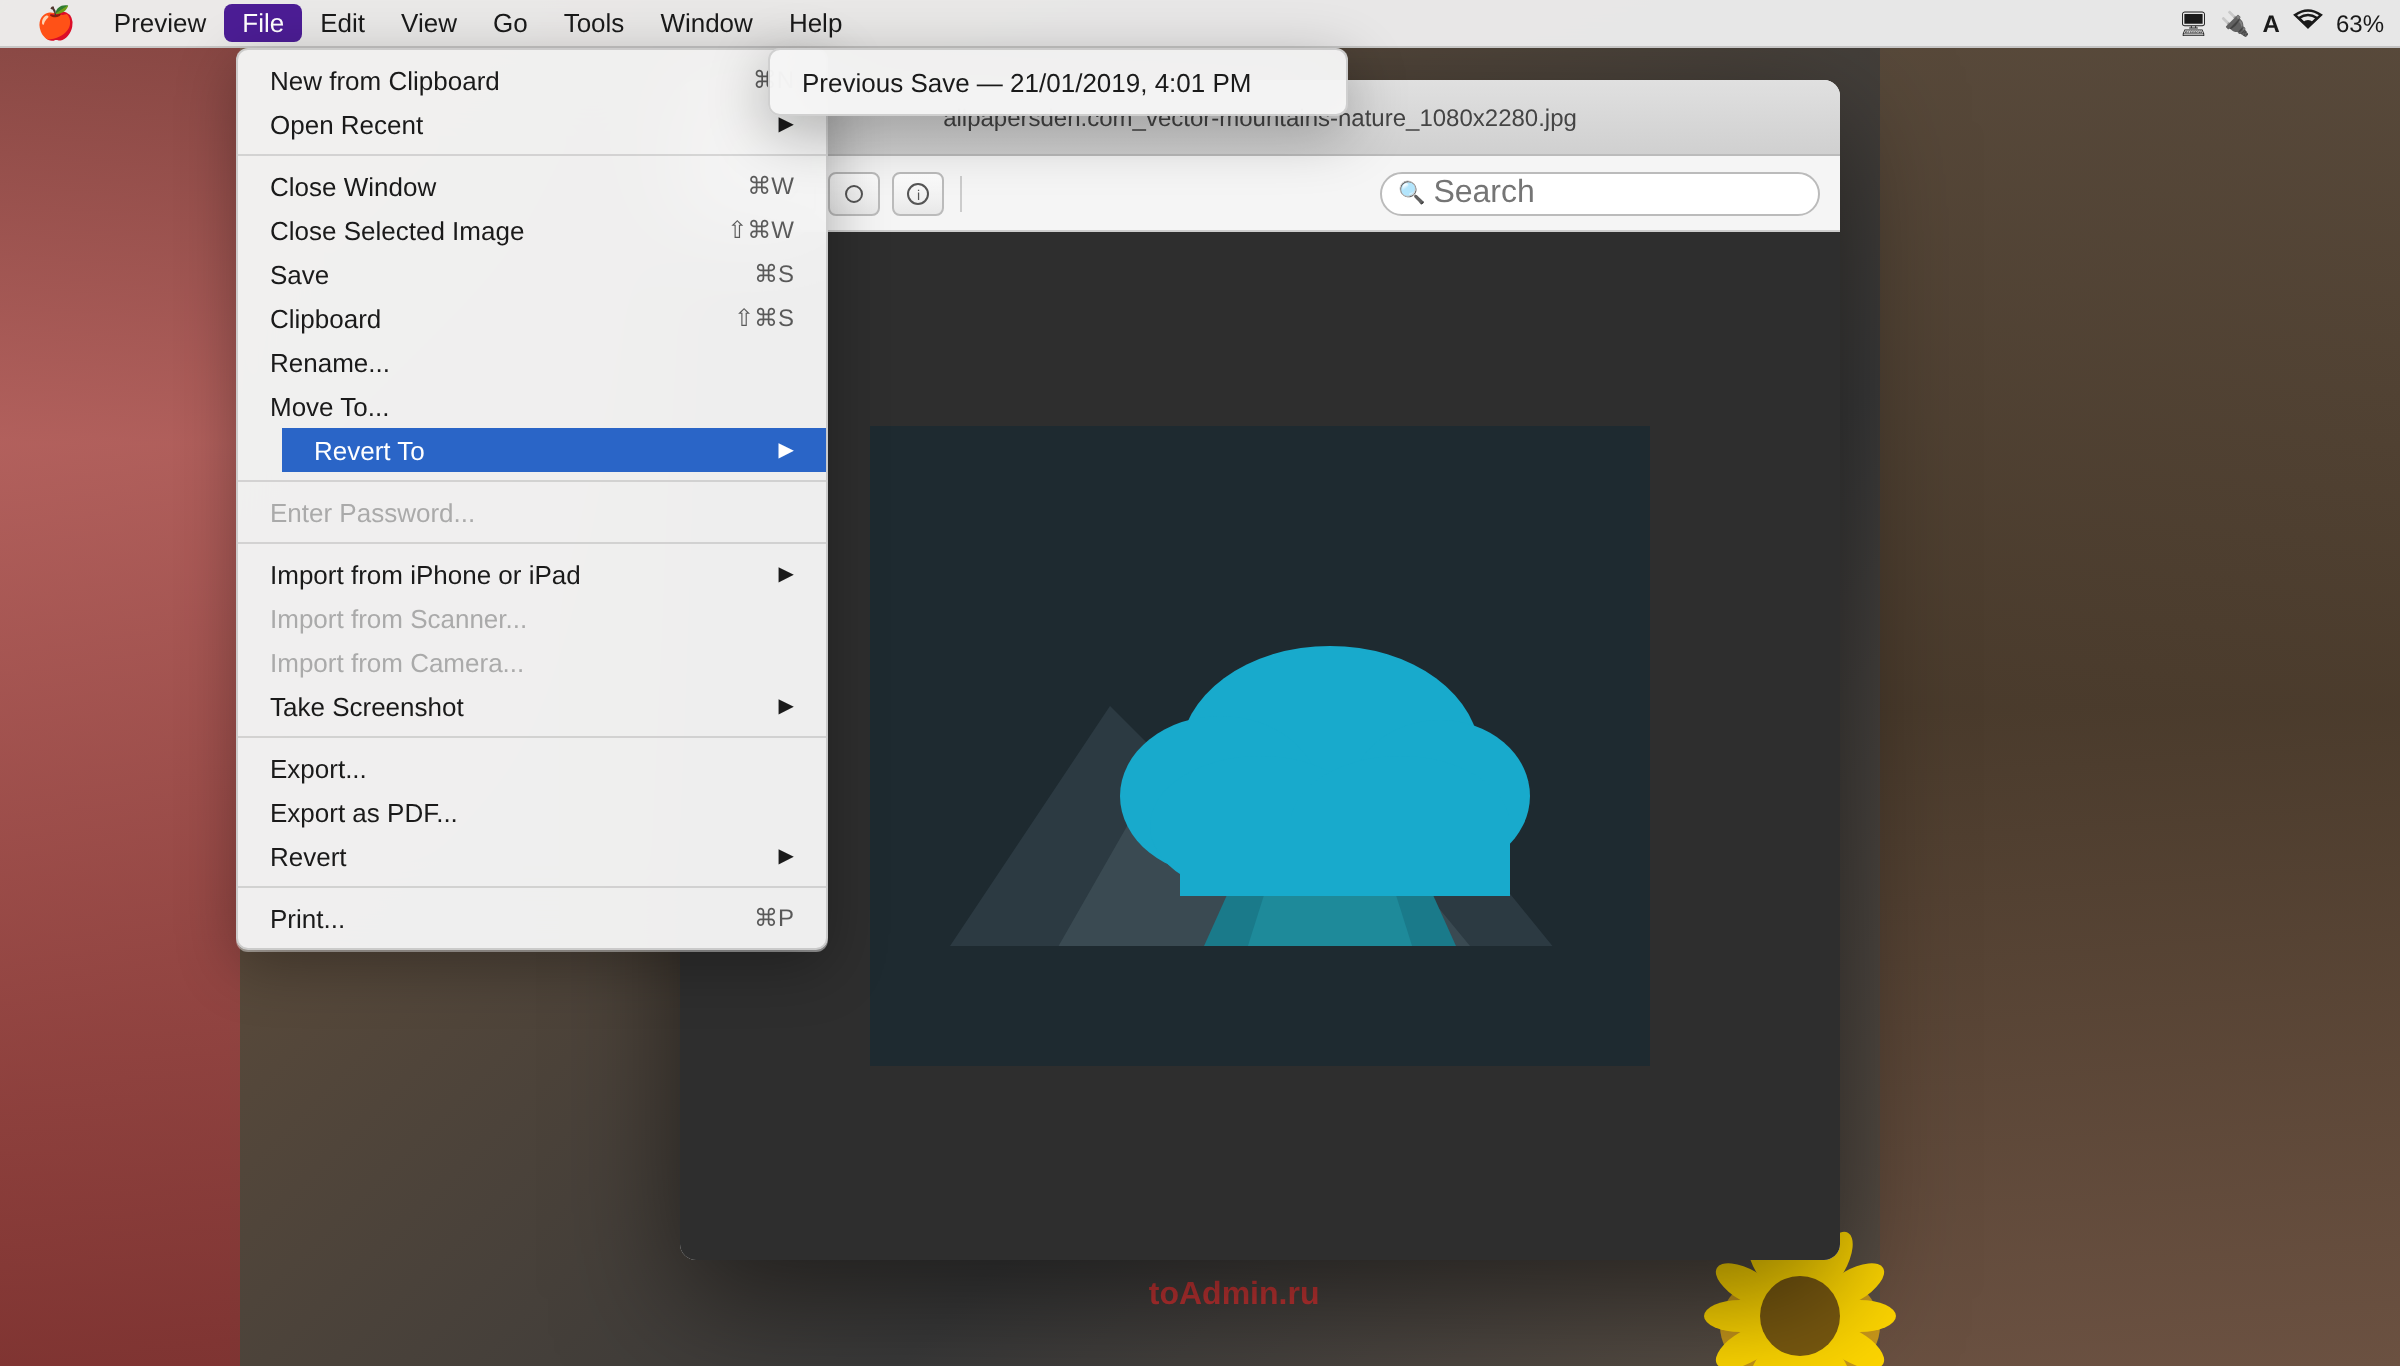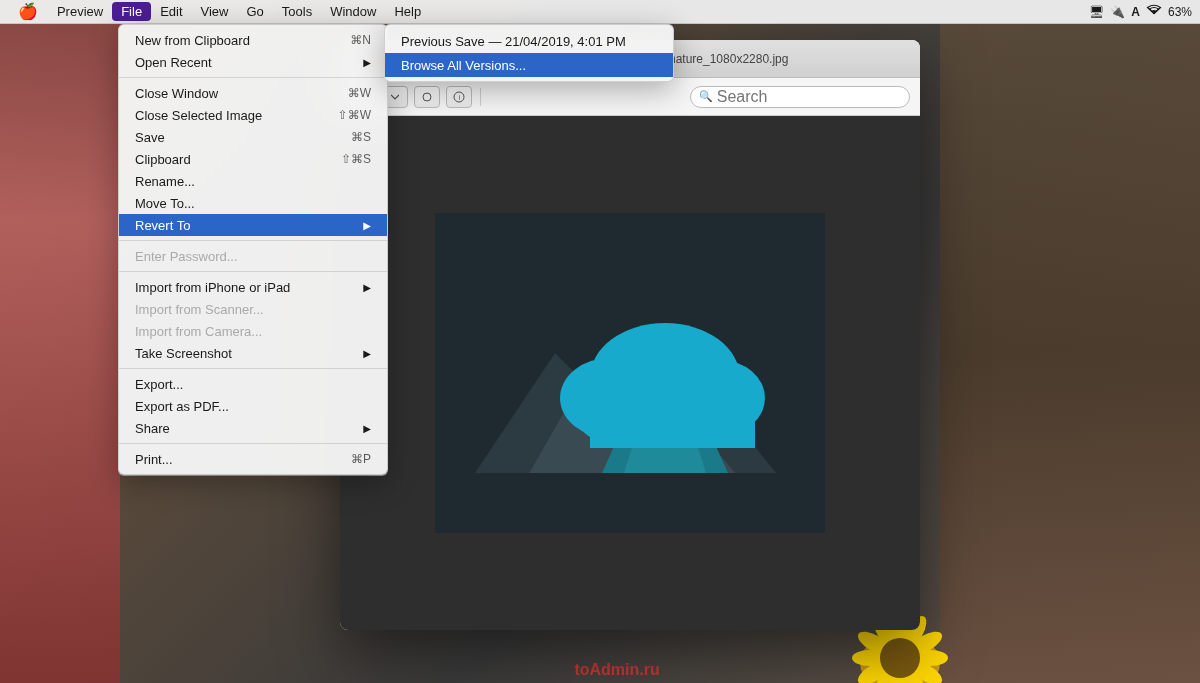--- a/index.html
+++ b/index.html
@@ -187,7 +187,7 @@
       position: absolute;
       top: 24px;
       left: 118px;
-      width: 270px;
+      width: 296px;
       background: rgba(245, 245, 245, 0.97);
       backdrop-filter: blur(20px);
       border-radius: 6px;

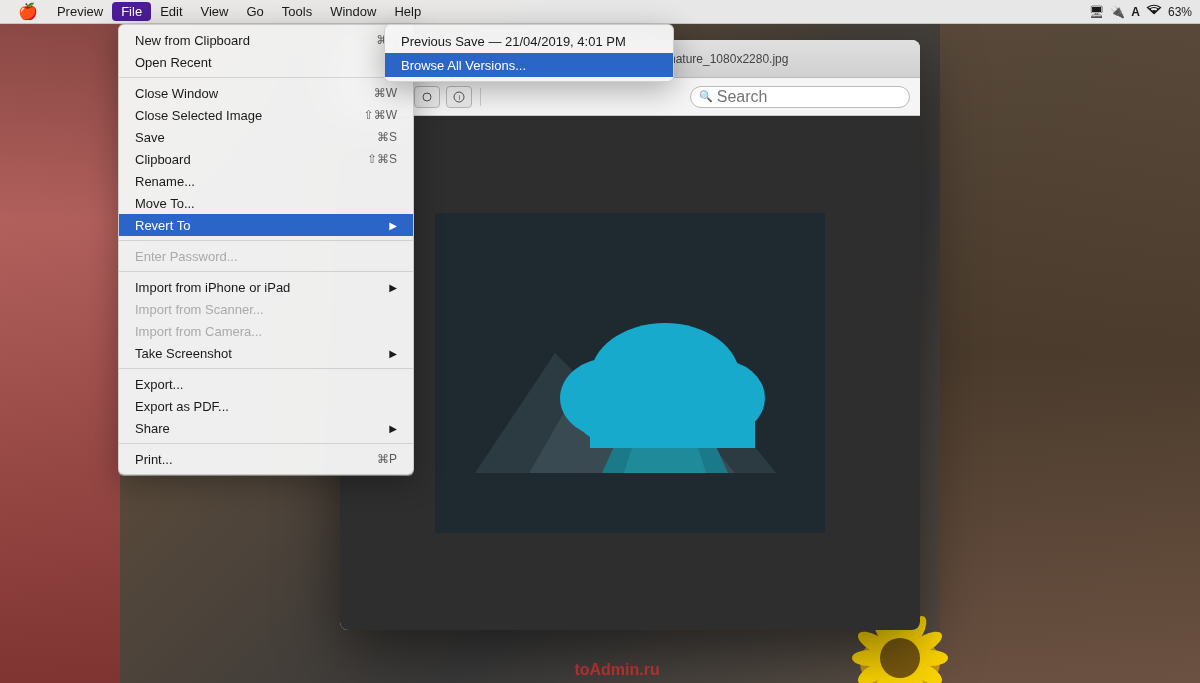--- a/index.html
+++ b/index.html
@@ -479,7 +479,7 @@
 
 <div class="revert-submenu">
   <div class="menu-item">
-    <span>Previous Save — 21/04/2019, 4:01 PM</span>
+    <span>Previous Save — 21/01/2019, 4:01 PM</span>
   </div>
   <div class="menu-item highlighted" style="background: #2A65C7; color: white;">
     <span>Browse All Versions...</span>

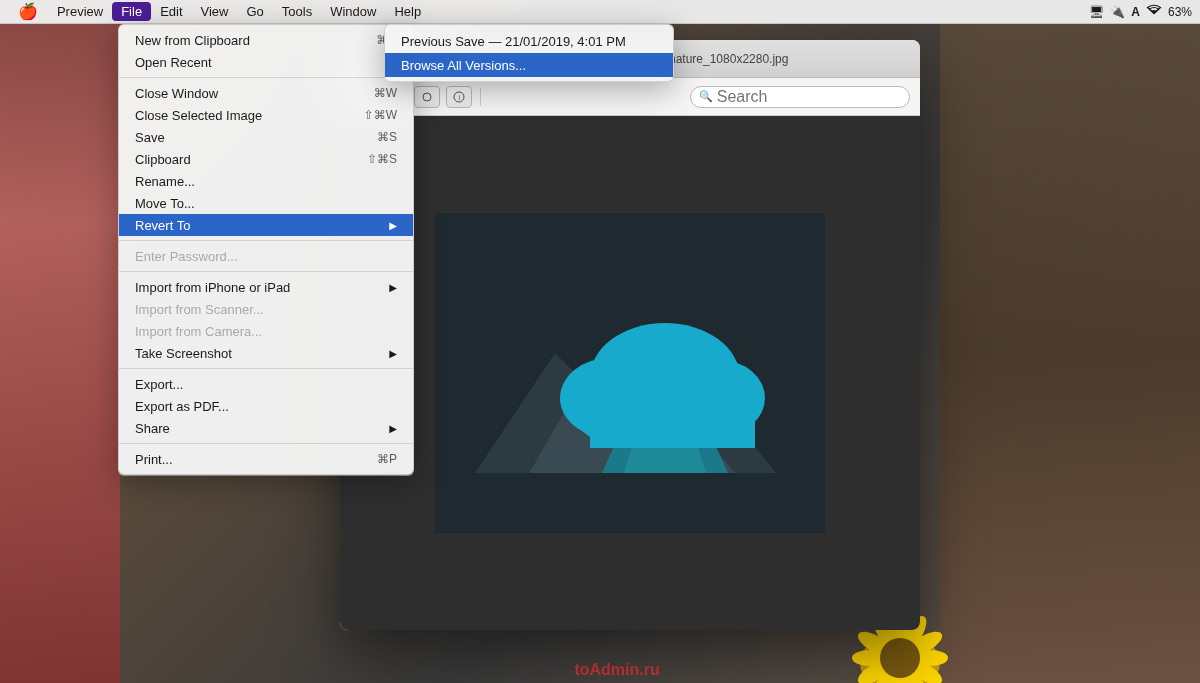--- a/index.html
+++ b/index.html
@@ -481,9 +481,6 @@
   <div class="menu-item">
     <span>Previous Save — 21/01/2019, 4:01 PM</span>
   </div>
-  <div class="menu-item highlighted" style="background: #2A65C7; color: white;">
-    <span>Browse All Versions...</span>
-  </div>
 </div>
 
 </body></html>

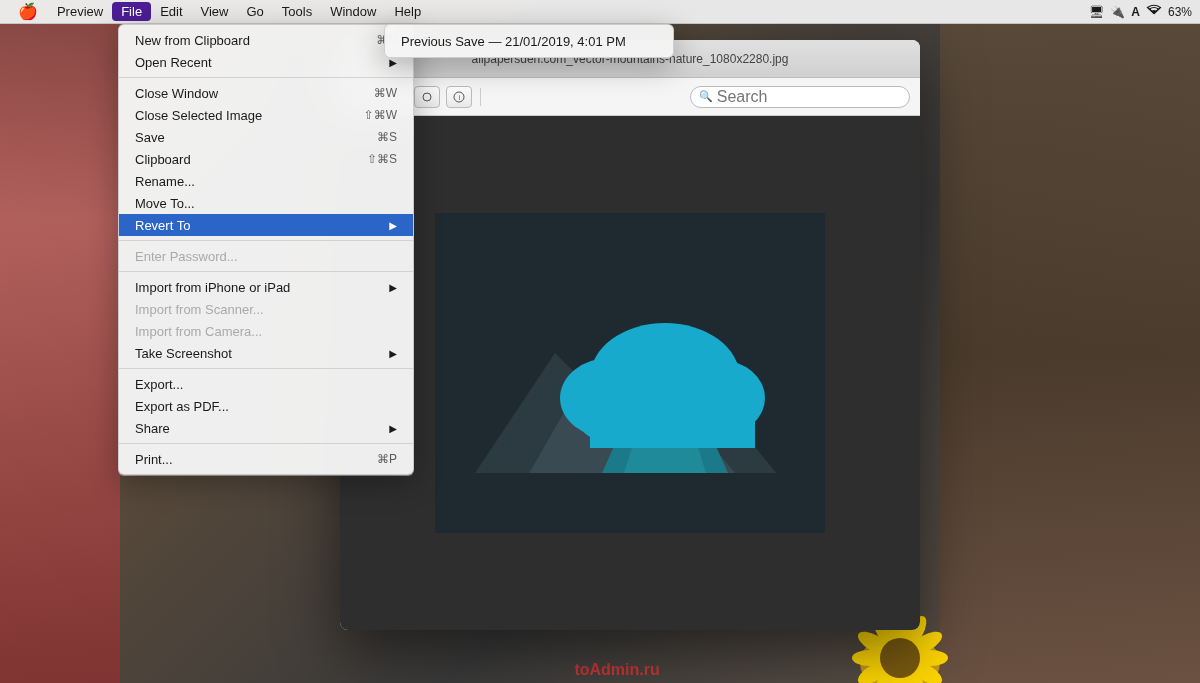--- a/index.html
+++ b/index.html
@@ -212,6 +212,7 @@
     .menu-item.active-item {
       background: #2A65C7;
       color: white;
+      margin-left: 22px;
     }
     .menu-item .shortcut {
       margin-left: auto;

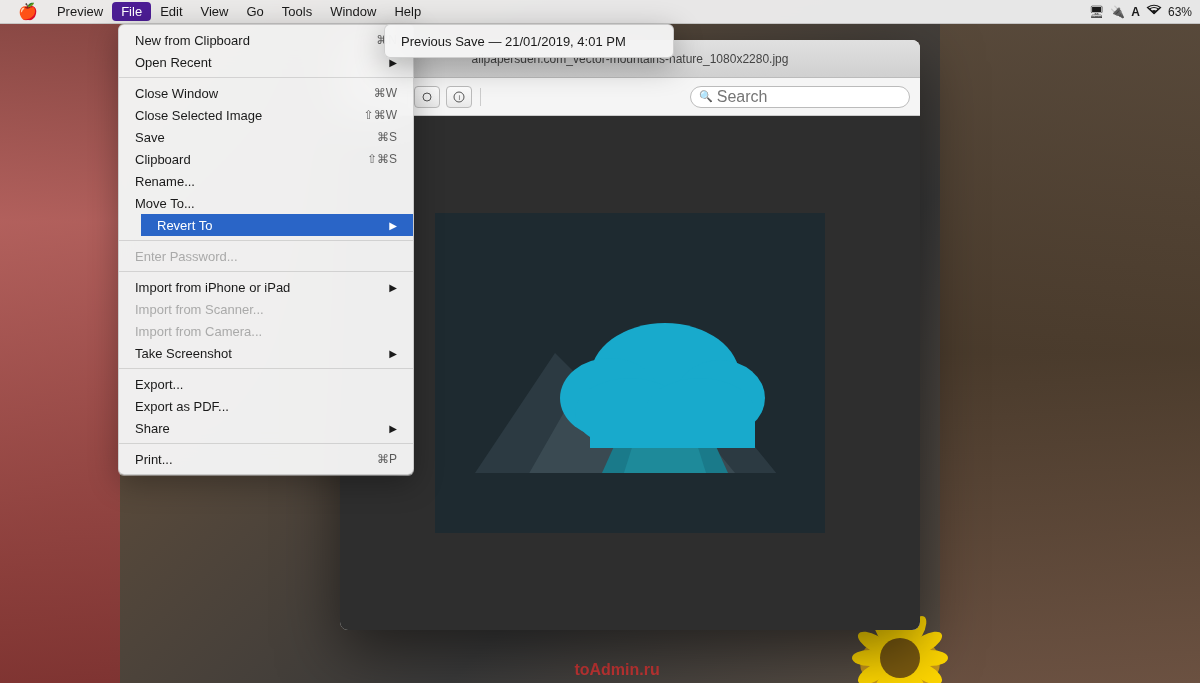--- a/index.html
+++ b/index.html
@@ -466,7 +466,7 @@
     <span>Export as PDF...</span>
   </div>
   <div class="menu-item">
-    <span>Share</span>
+    <span>Revert</span>
     <span class="arrow">▶</span>
   </div>
 

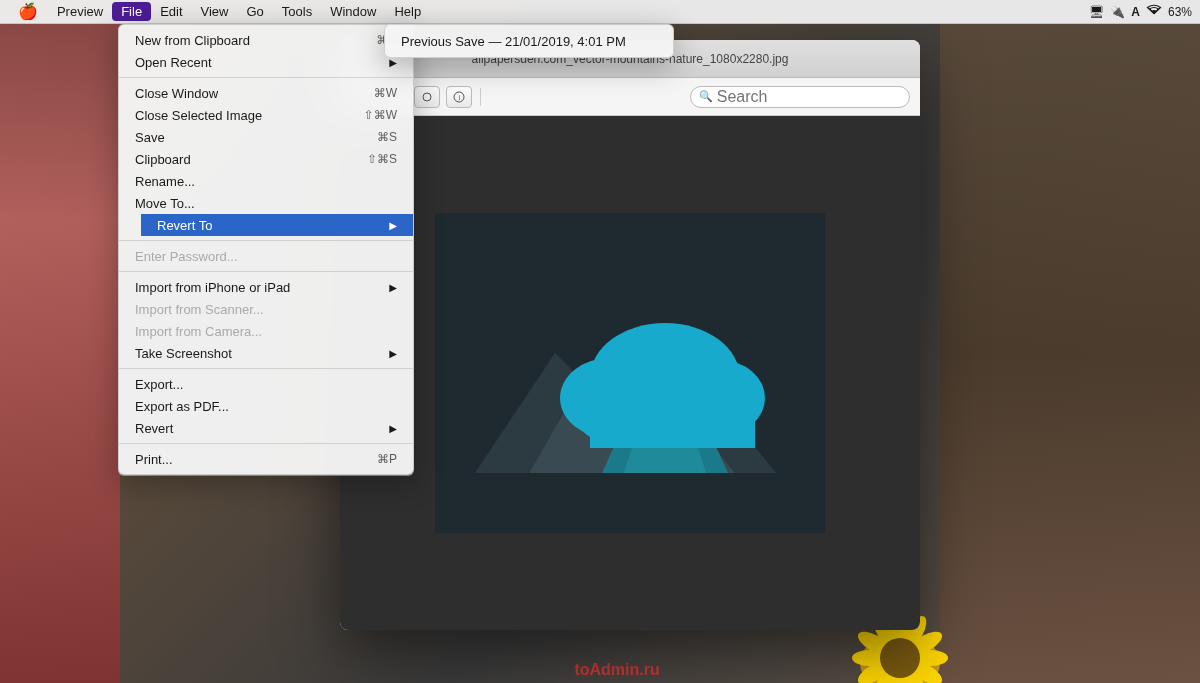--- a/index.html
+++ b/index.html
@@ -371,7 +371,7 @@
   </div>
 </div>
 
-<div style="position:absolute; bottom: 4px; left: 50%; transform: translateX(-30%); z-index: 5; font-size: 16px; color: rgba(255,50,50,0.7); font-weight:bold;">toAdmin.ru</div>
+<div style="position:absolute; bottom: 26px; left: 50%; transform: translateX(-30%); z-index: 5; font-size: 16px; color: rgba(255,50,50,0.7); font-weight:bold;">toAdmin.ru</div>
 
 <div style="position:absolute; bottom: 0; right: 210px; width: 180px; height: 100px; z-index: 3;">
   <svg viewBox="0 0 180 100" width="180" height="100">

